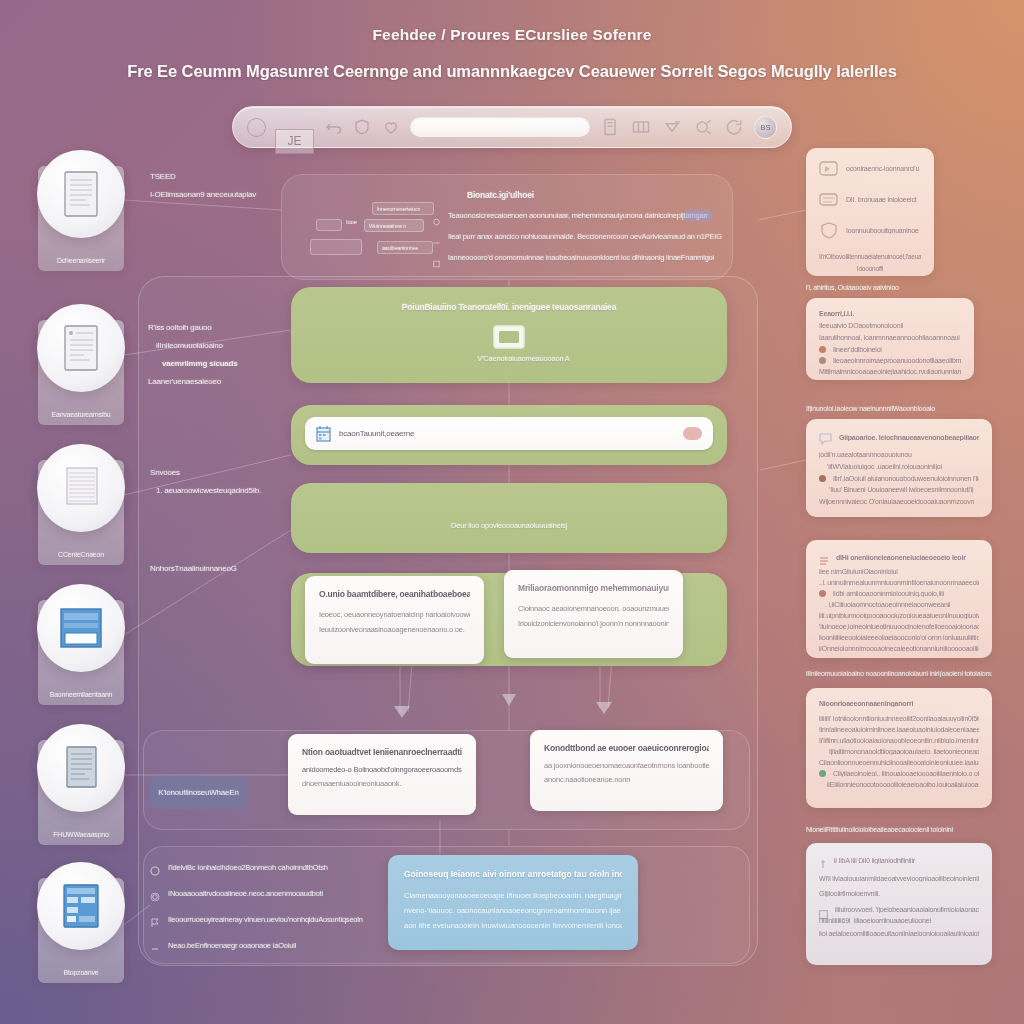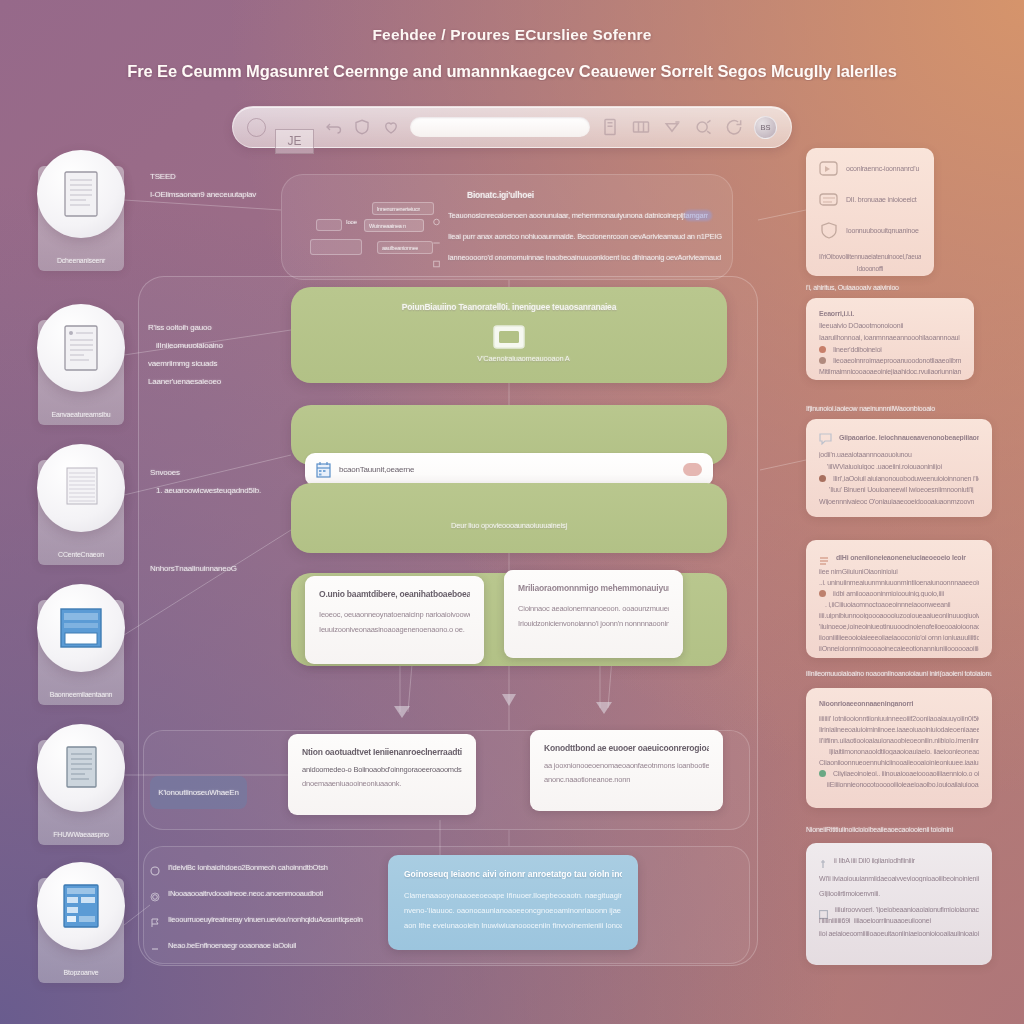--- a/index.html
+++ b/index.html
@@ -463,7 +463,7 @@
       <div class="dot"><svg viewBox="0 0 10 10">
             <rect x="1.5" y="1.5" width="7" height="7" fill="none" stroke="#fff" stroke-width="1.1"></rect>
           </svg></div>
-      <span class="tx">lanneooooro'd onomomuinnae  inaobeoainuuoonkioent ioc dihinaonig oevAorivieamaud</span>
+      <span class="tx">lanneooooro'd onomomuinnae  inaobeoainuuoonkioent ioc dihinaonig iinaeFnanmigoi</span>
     </div>
     <div class="minichip" style="left:90px;top:27px;width:62px;height:13px;">
       <span class="tx">lnnenumenerteiucn</span>

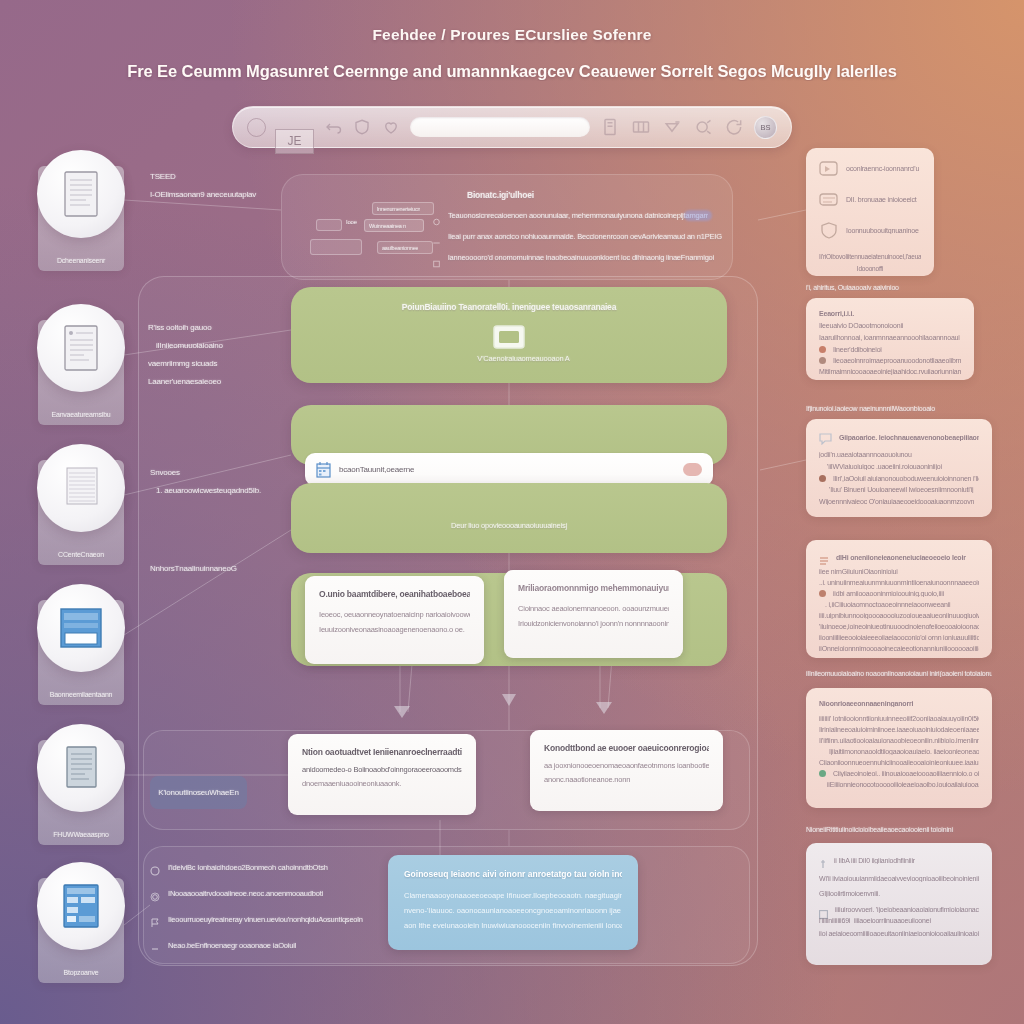--- a/index.html
+++ b/index.html
@@ -364,7 +364,7 @@
   <div class="abs rail-txt" style="left:148px;top:323px;width:135px;">
     <span class="tx">R'iss ooltoih gauoo</span>
     <span class="tx" style="margin-left:8px;">iIIniieomuuoiaioaino</span>
-    <span class="tx" style="">vaemriimmg sicuads</span>
+    <span class="tx" style="margin-left:14px;font-weight:bold;">vaemriimmg sicuads</span>
     <span class="tx">Laaner'uenaesaieoeo</span>
   </div>
 

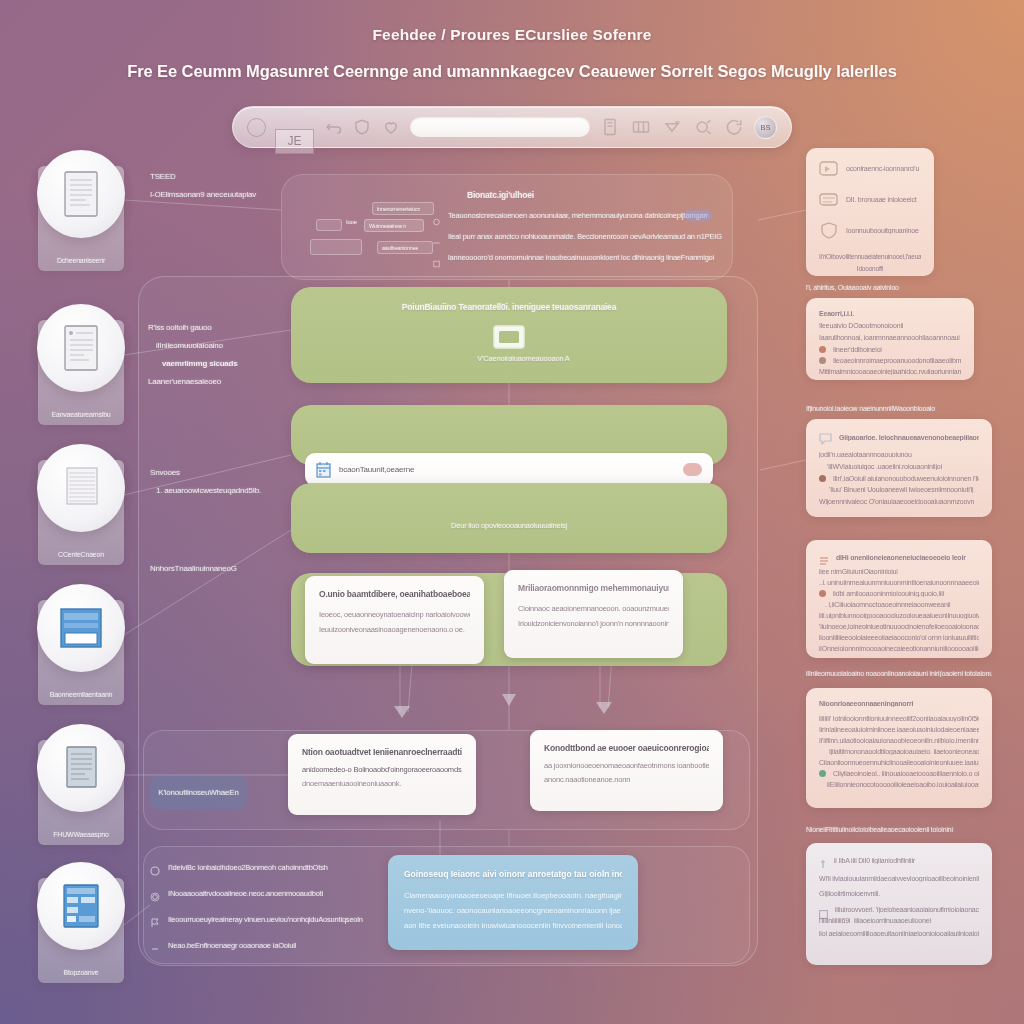--- a/index.html
+++ b/index.html
@@ -136,7 +136,7 @@
     position:absolute;left:14px;top:12px;right:14px;height:33px;border-radius:10px;
     background:linear-gradient(180deg,#ffffff,#fbf9f8);
     box-shadow:0 1px 3px rgba(60,40,55,0.18);
-    display:flex;align-items:center;gap:8px;padding:0 11px;box-sizing:border-box;margin-top:36px;
+    display:flex;align-items:center;gap:8px;padding:0 11px;box-sizing:border-box;
   }
   #searchbar .sb-ico{width:15px;height:17px;flex:0 0 auto;}
   #searchbar .sb-ico svg{width:100%;height:100%;}

